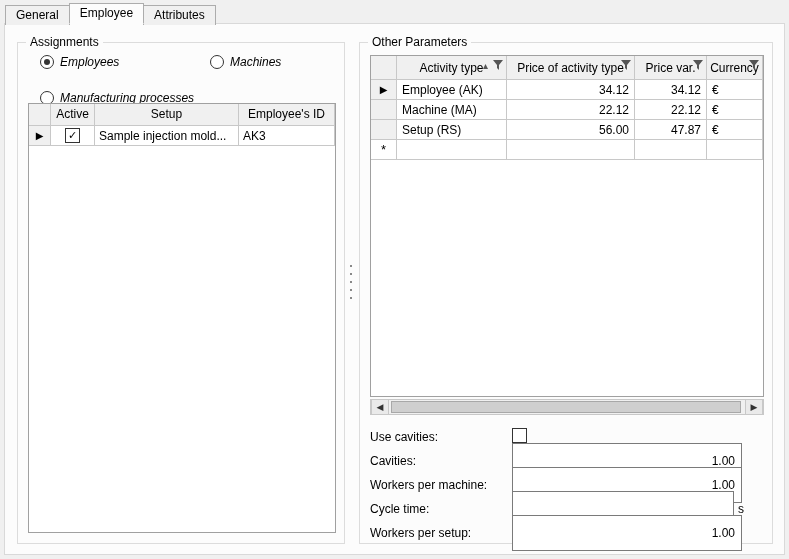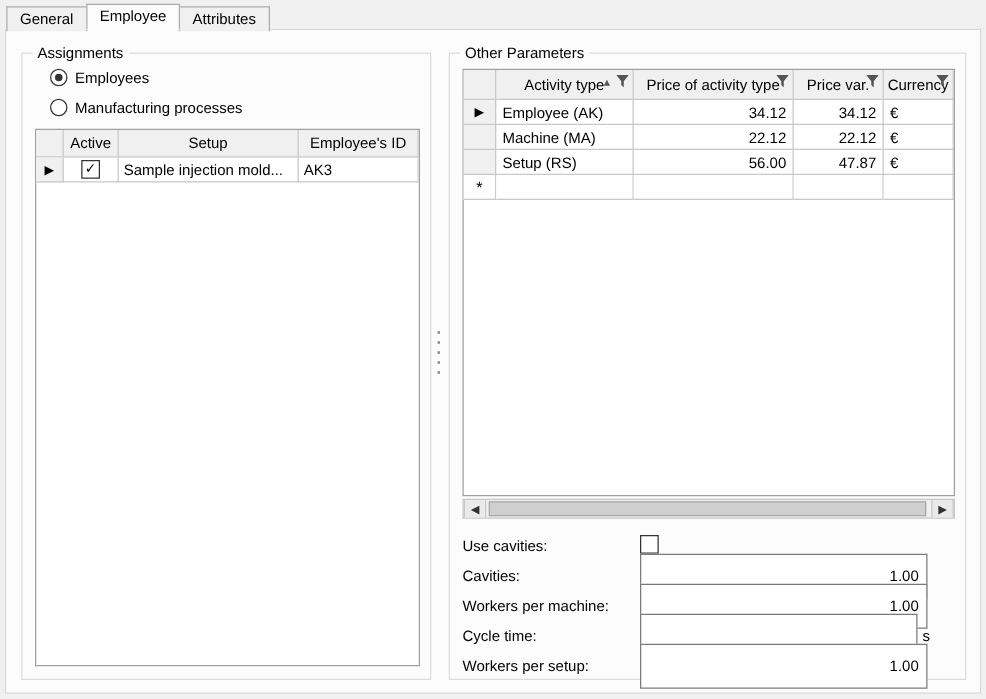--- a/index.html
+++ b/index.html
@@ -77,7 +77,8 @@
     left: 22px; top: 12px;
     display: grid;
     grid-template-columns: 170px 150px;
-    row-gap: 10px;
+    row-gap: 22px;
+    font-style: italic;
   }
   .radio {
     display: flex;

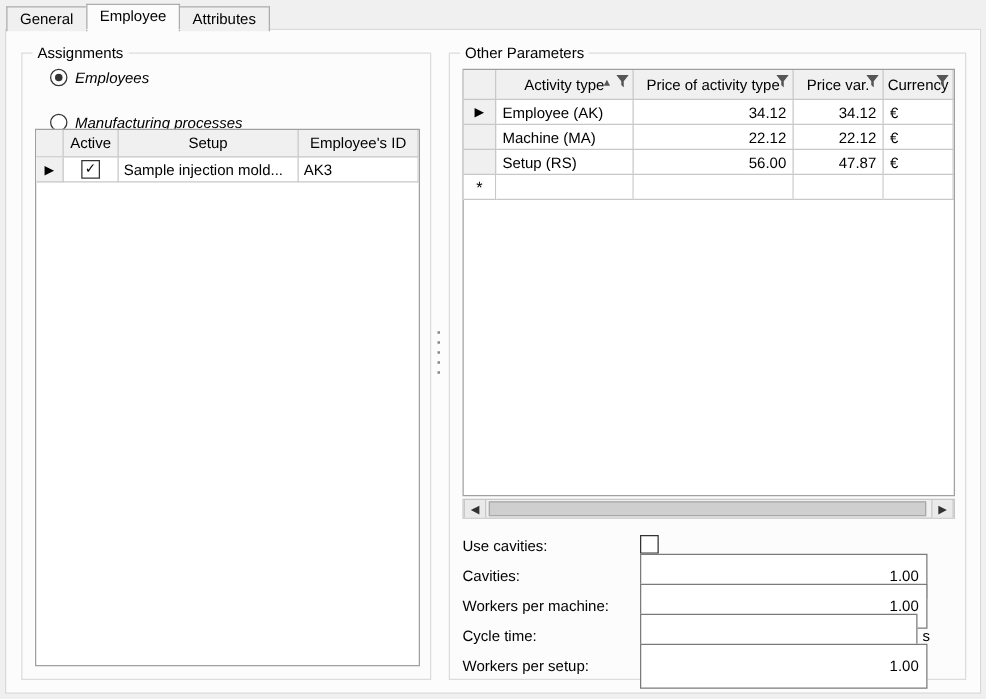--- a/index.html
+++ b/index.html
@@ -278,13 +278,13 @@
           <span class="radio-circle selected"></span>
           <span>Employees</span>
         </div>
+        <div class="radio">
+          <span class="radio-circle"></span>
+          <span>Machines</span>
+        </div>
         <div class="radio" style="grid-column:1 / span 2;">
           <span class="radio-circle"></span>
           <span>Manufacturing processes</span>
-        </div>
-        <div class="radio">
-          <span class="radio-circle"></span>
-          <span>Machines</span>
         </div>
       </div>
 

